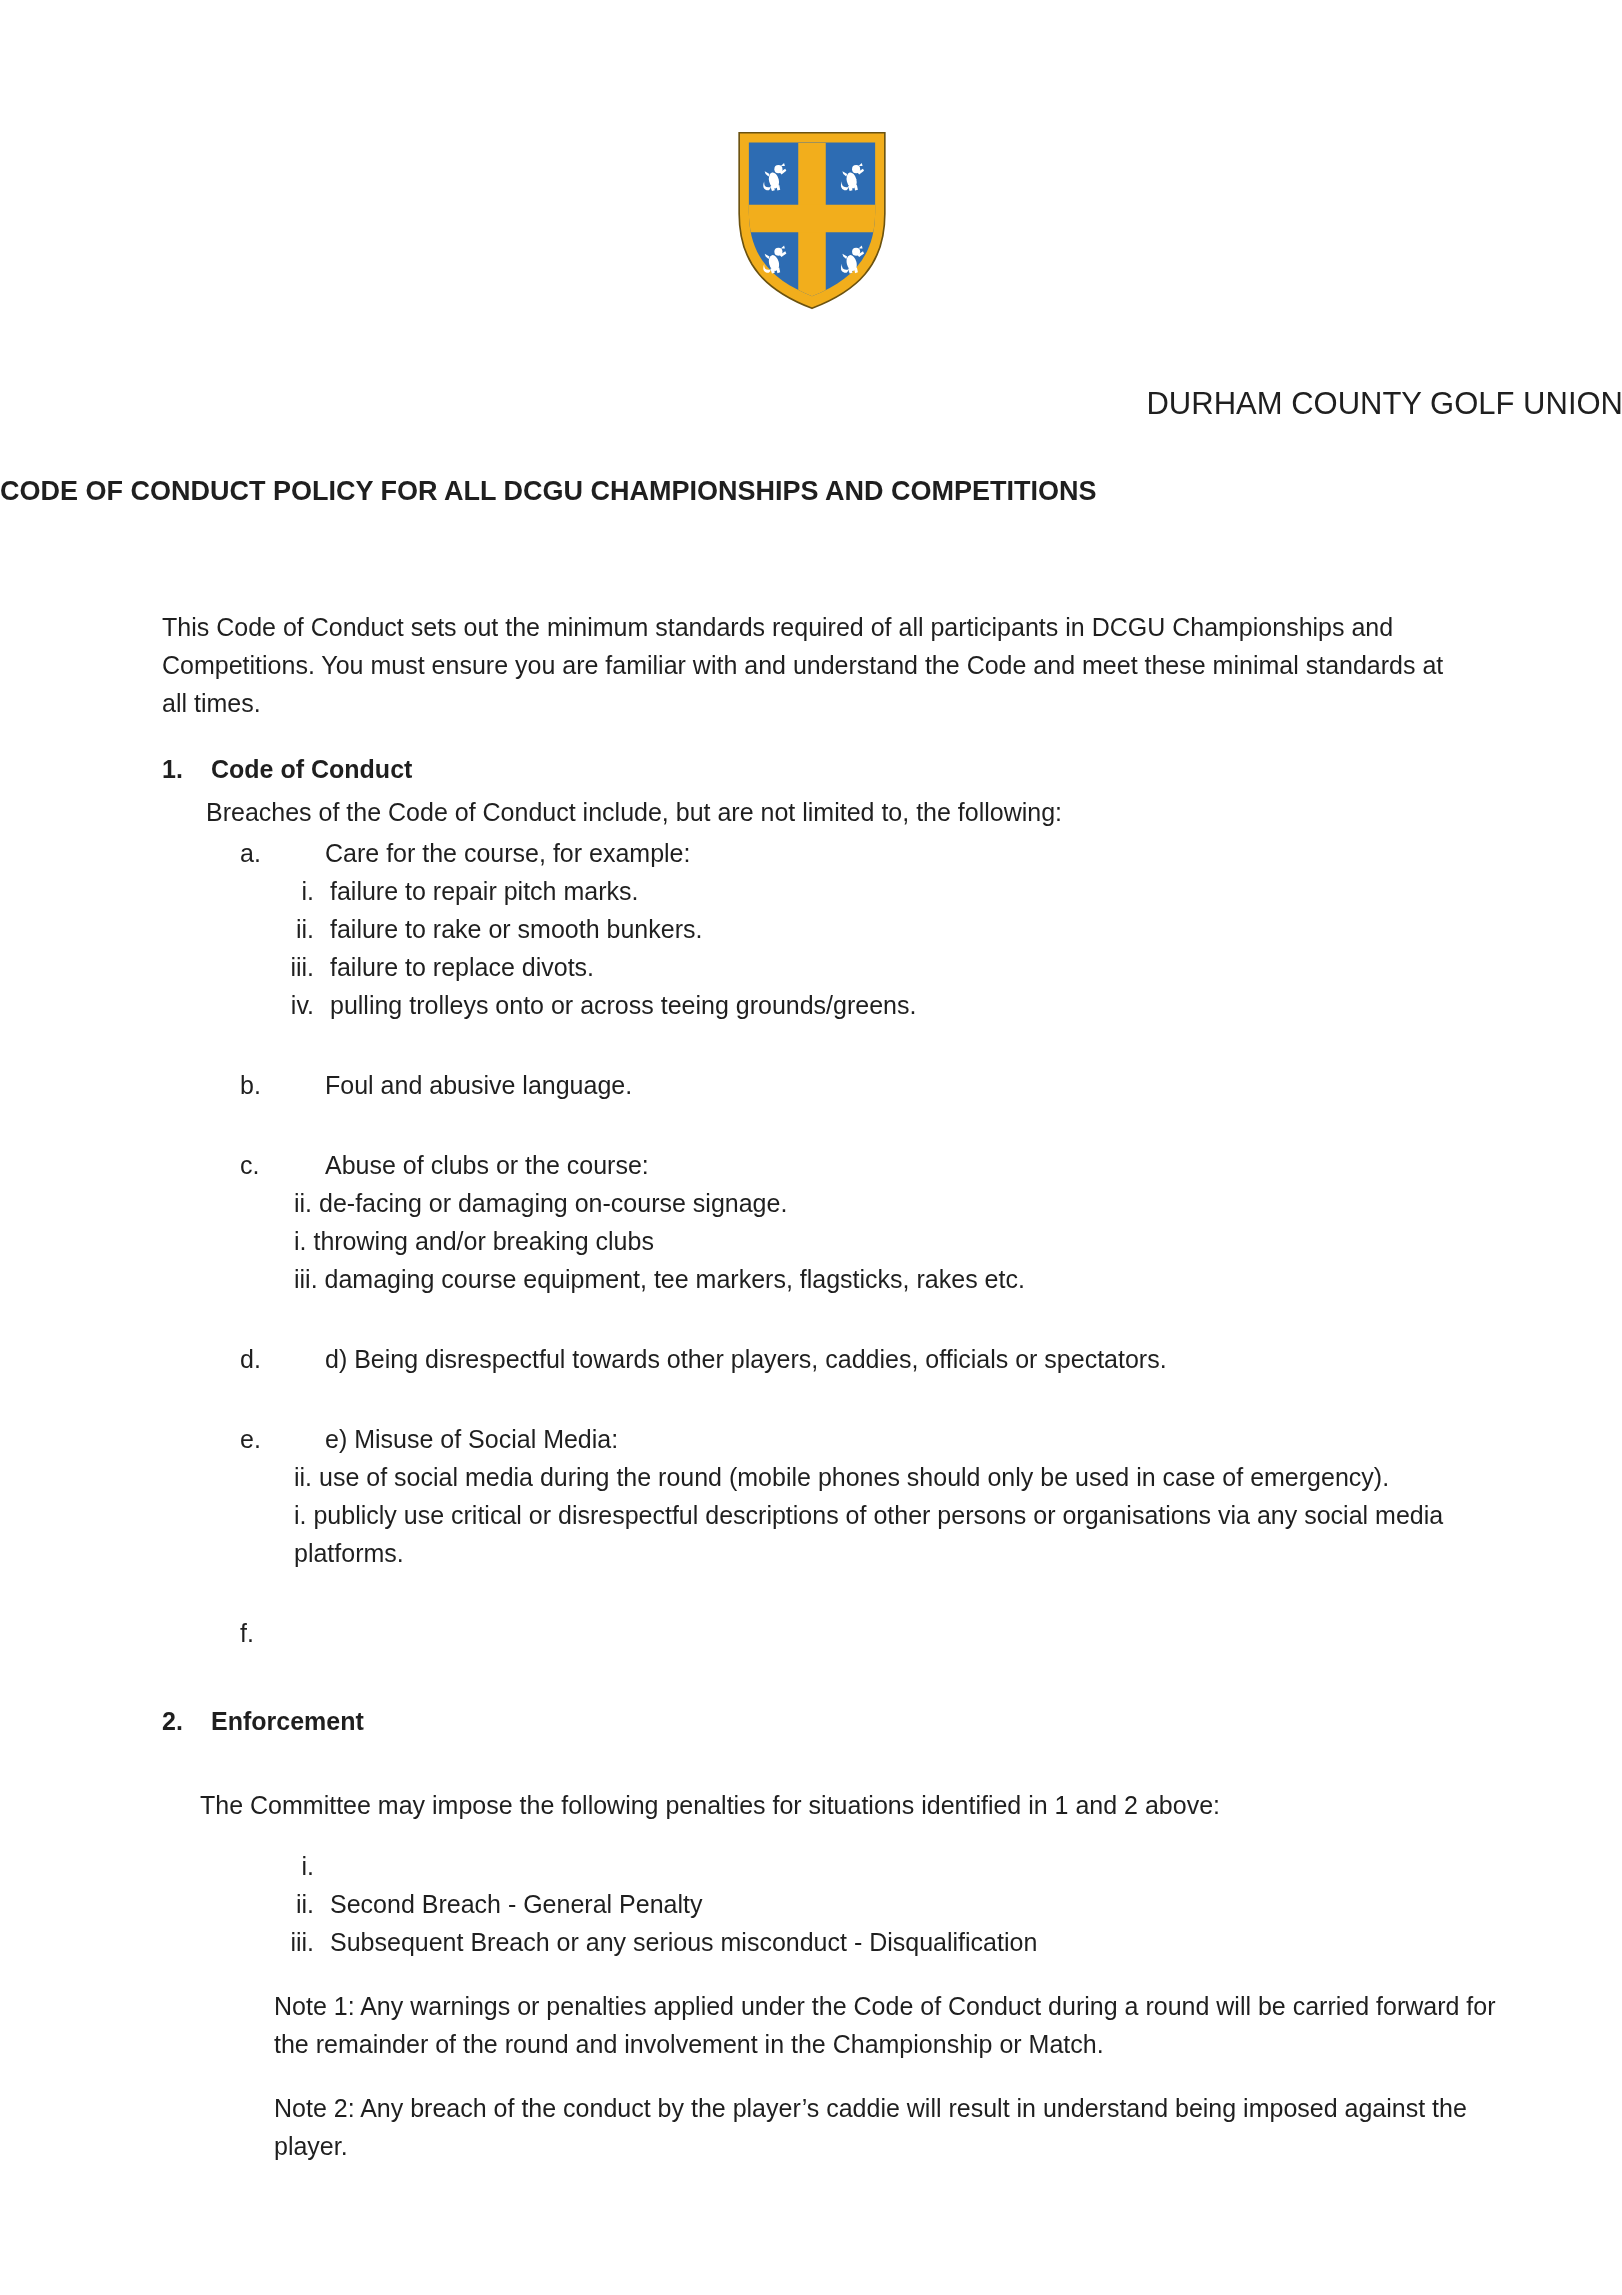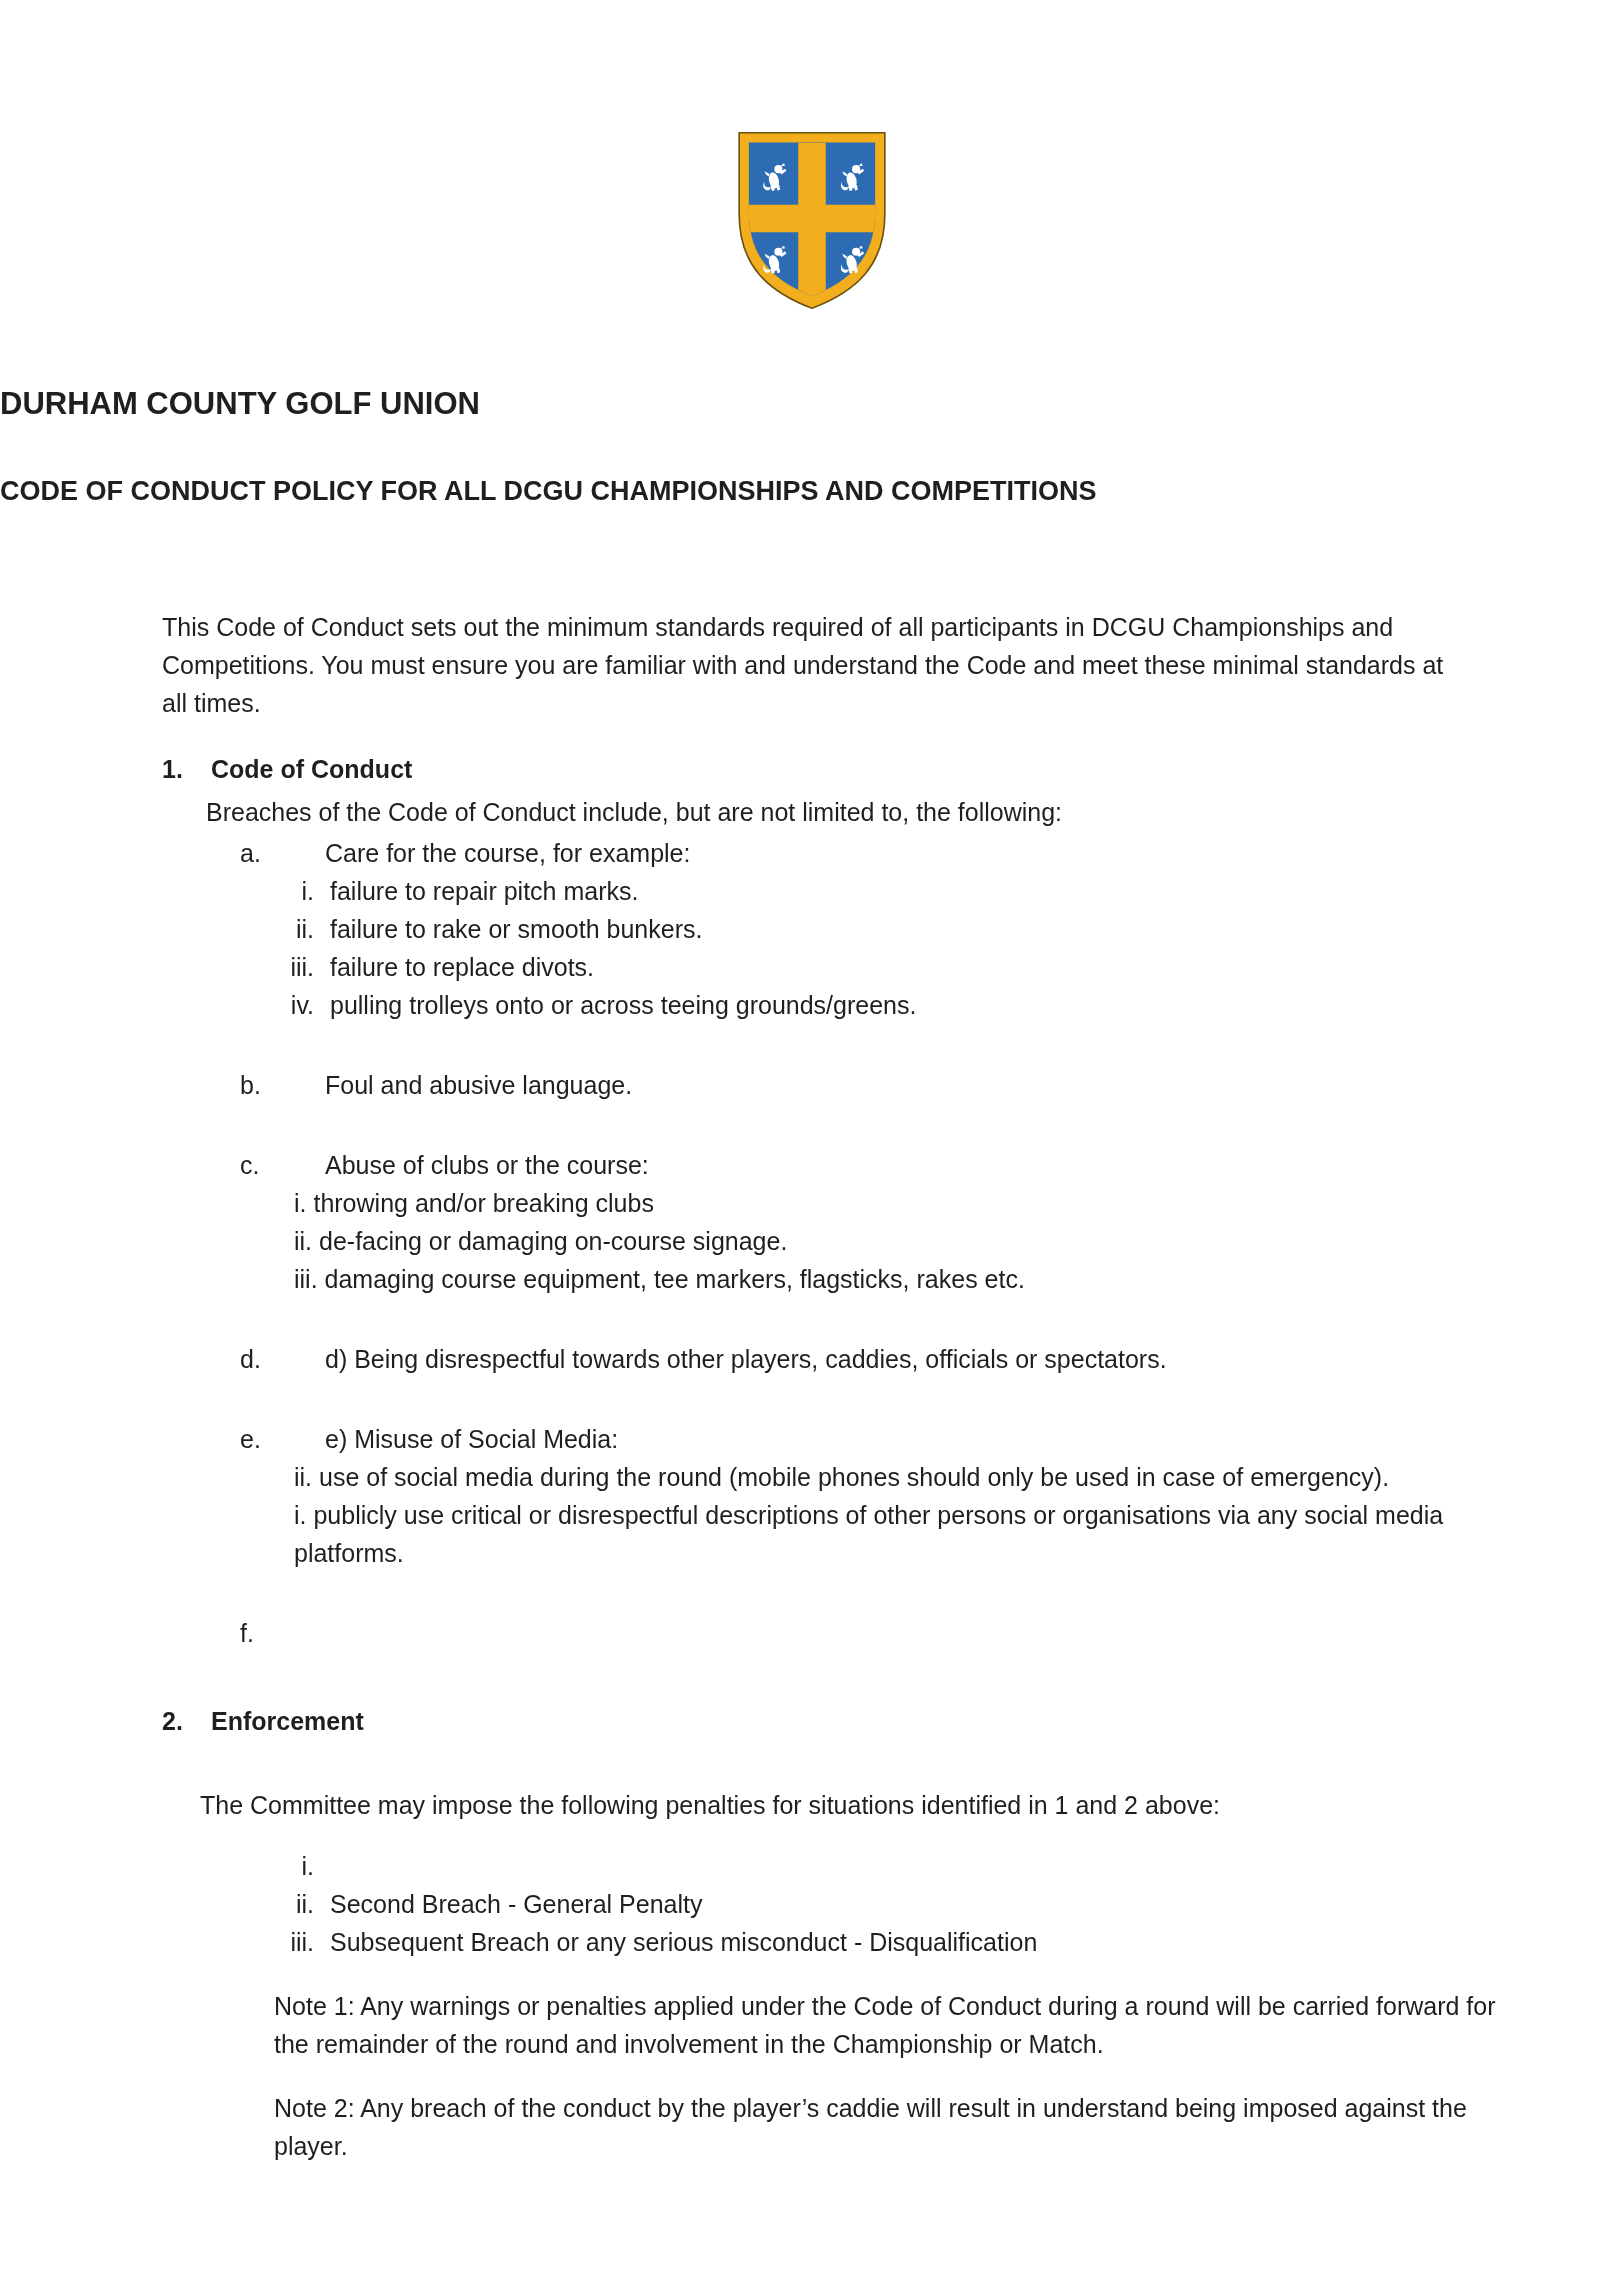--- a/index.html
+++ b/index.html
@@ -23,11 +23,11 @@
     padding-top: 123px;
   }
   .doc-title {
-    text-align: left;
+    text-align: right;
     margin-top: 70px;
     font-size: 31px;
     line-height: 39px;
-    font-weight: 700;
+    font-weight: 400;
   }
   .doc-subtitle {
     text-align: left;

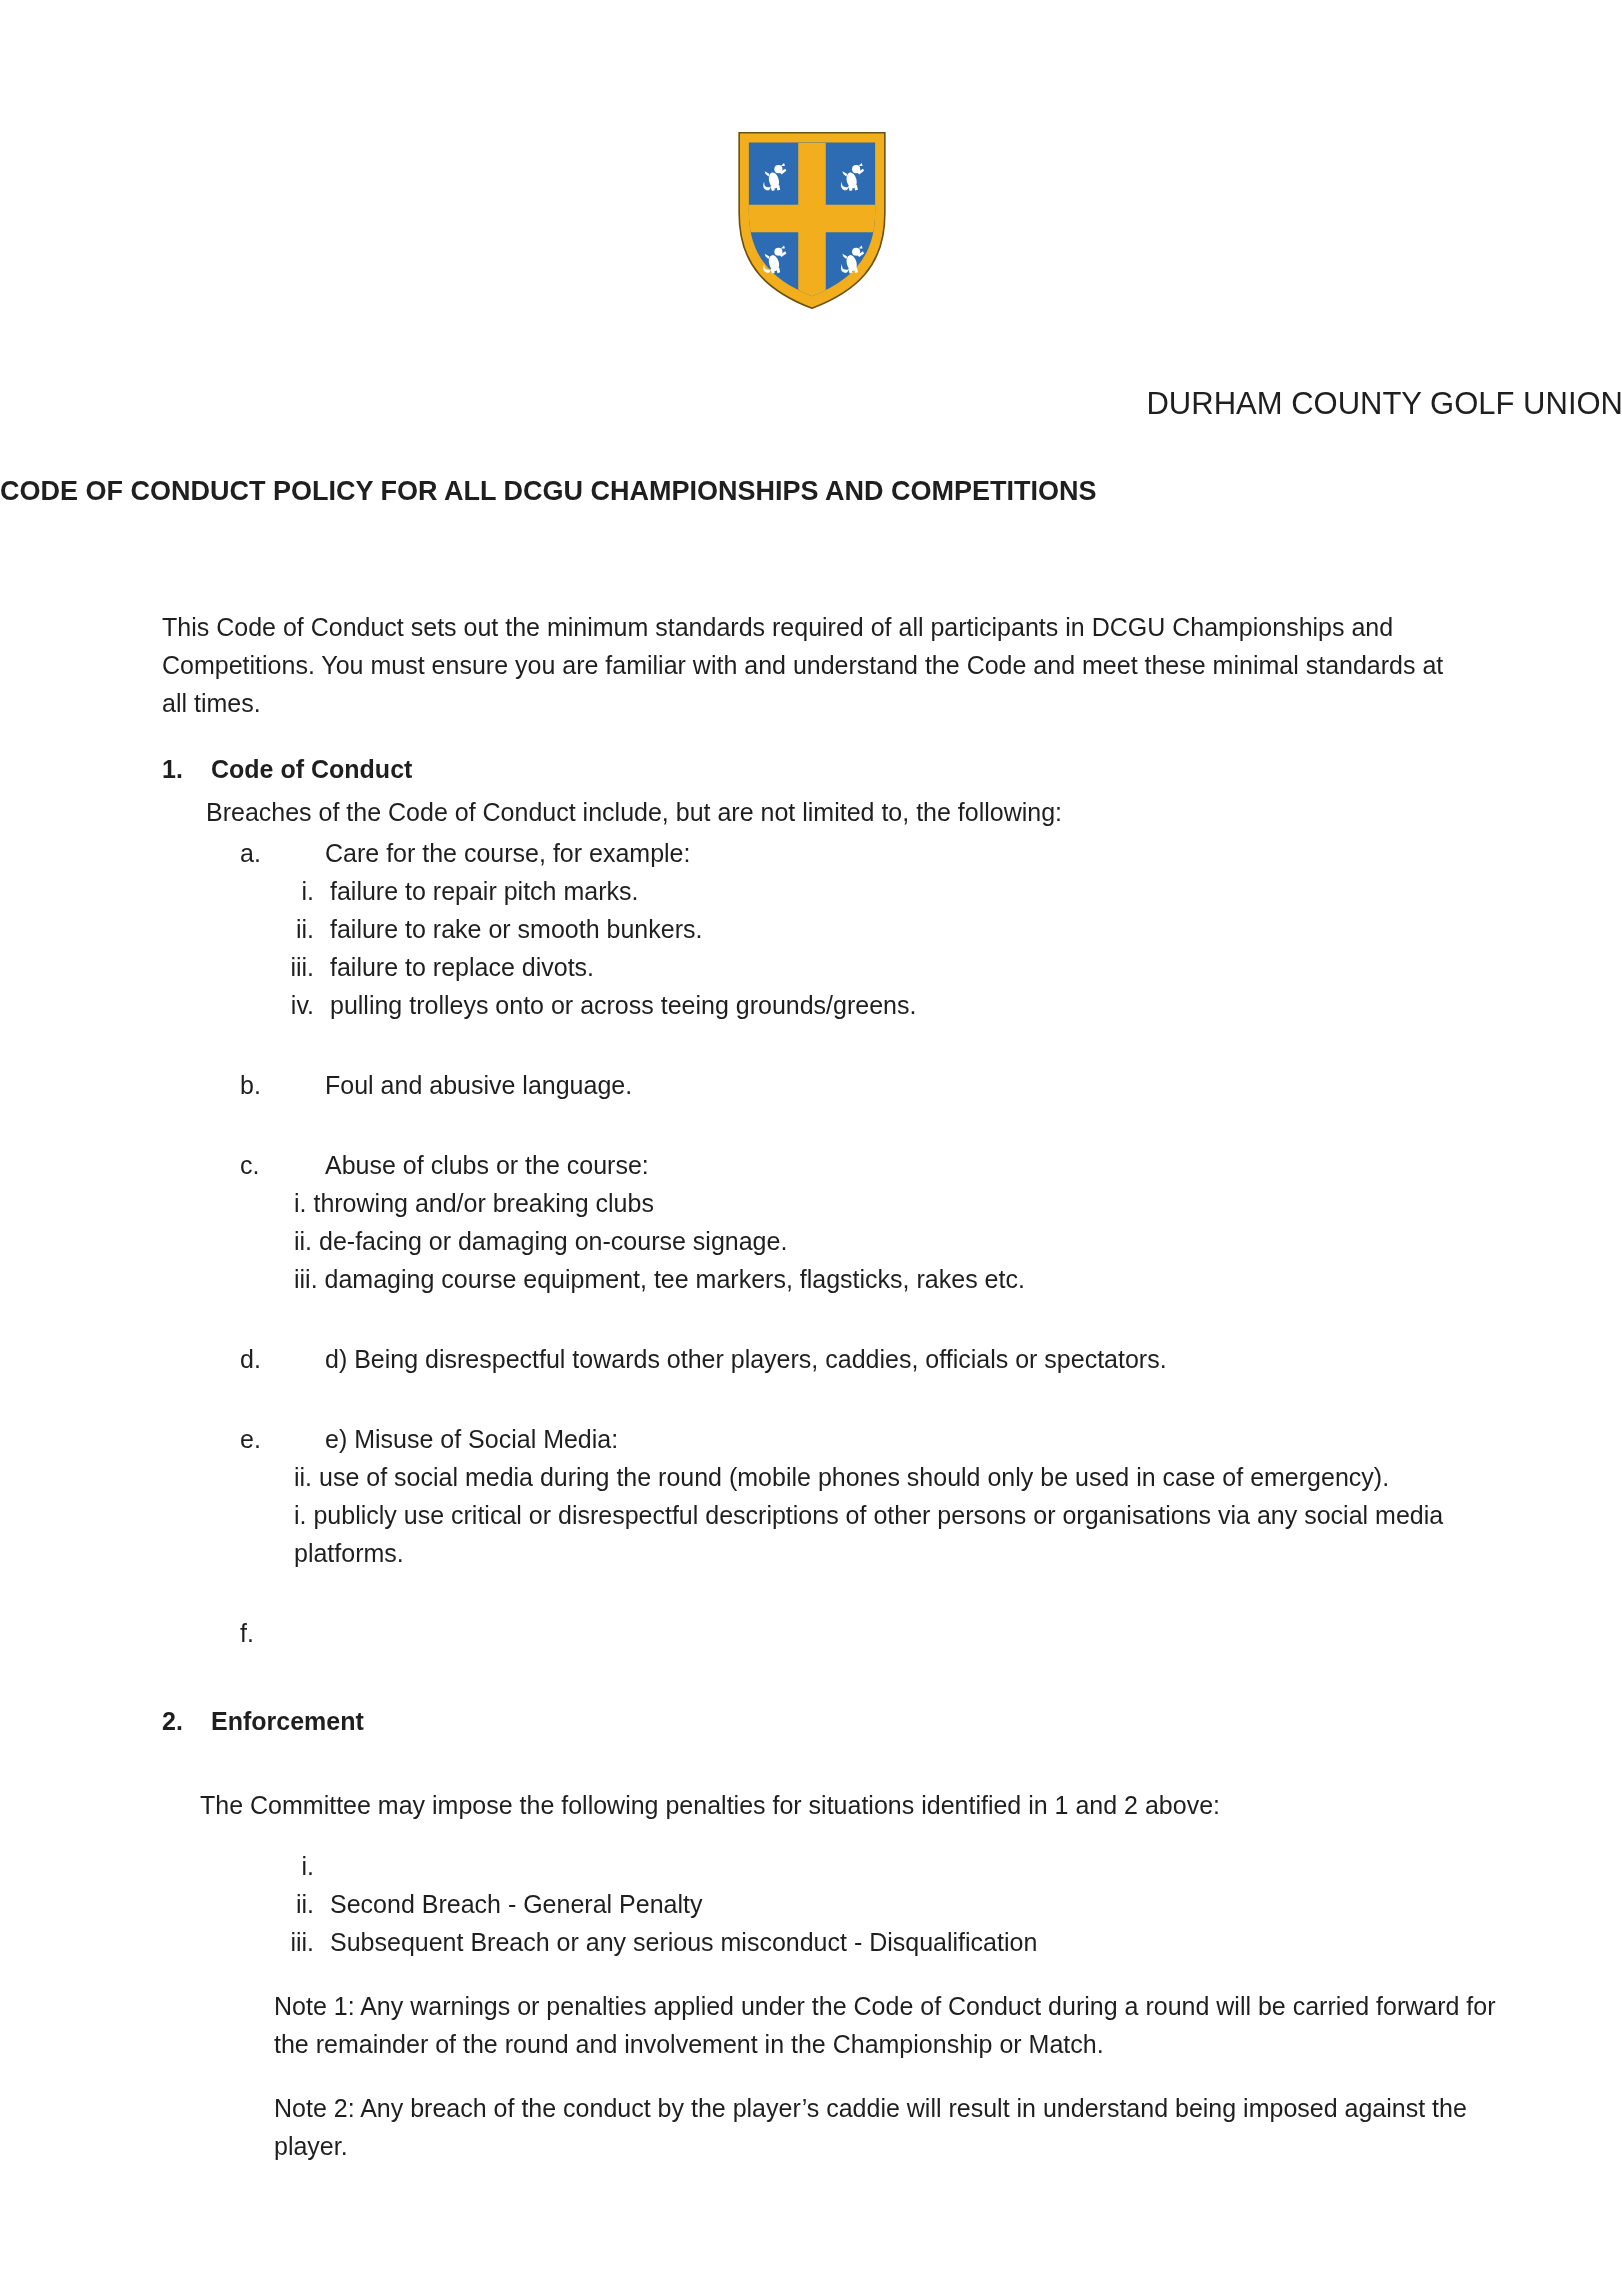--- a/index.html
+++ b/index.html
@@ -167,8 +167,8 @@
     <span class="letter-label">c.</span>
     <span class="letter-text">Abuse of clubs or the course:</span>
   </div>
+  <p class="sub-plain">ii. de-facing or damaging on-course signage.</p>
   <p class="sub-plain">i. throwing and/or breaking clubs</p>
-  <p class="sub-plain">ii. de-facing or damaging on-course signage.</p>
   <p class="sub-plain">iii. damaging course equipment, tee markers, flagsticks, rakes etc.</p>
 
   <div class="letter-item gap">

